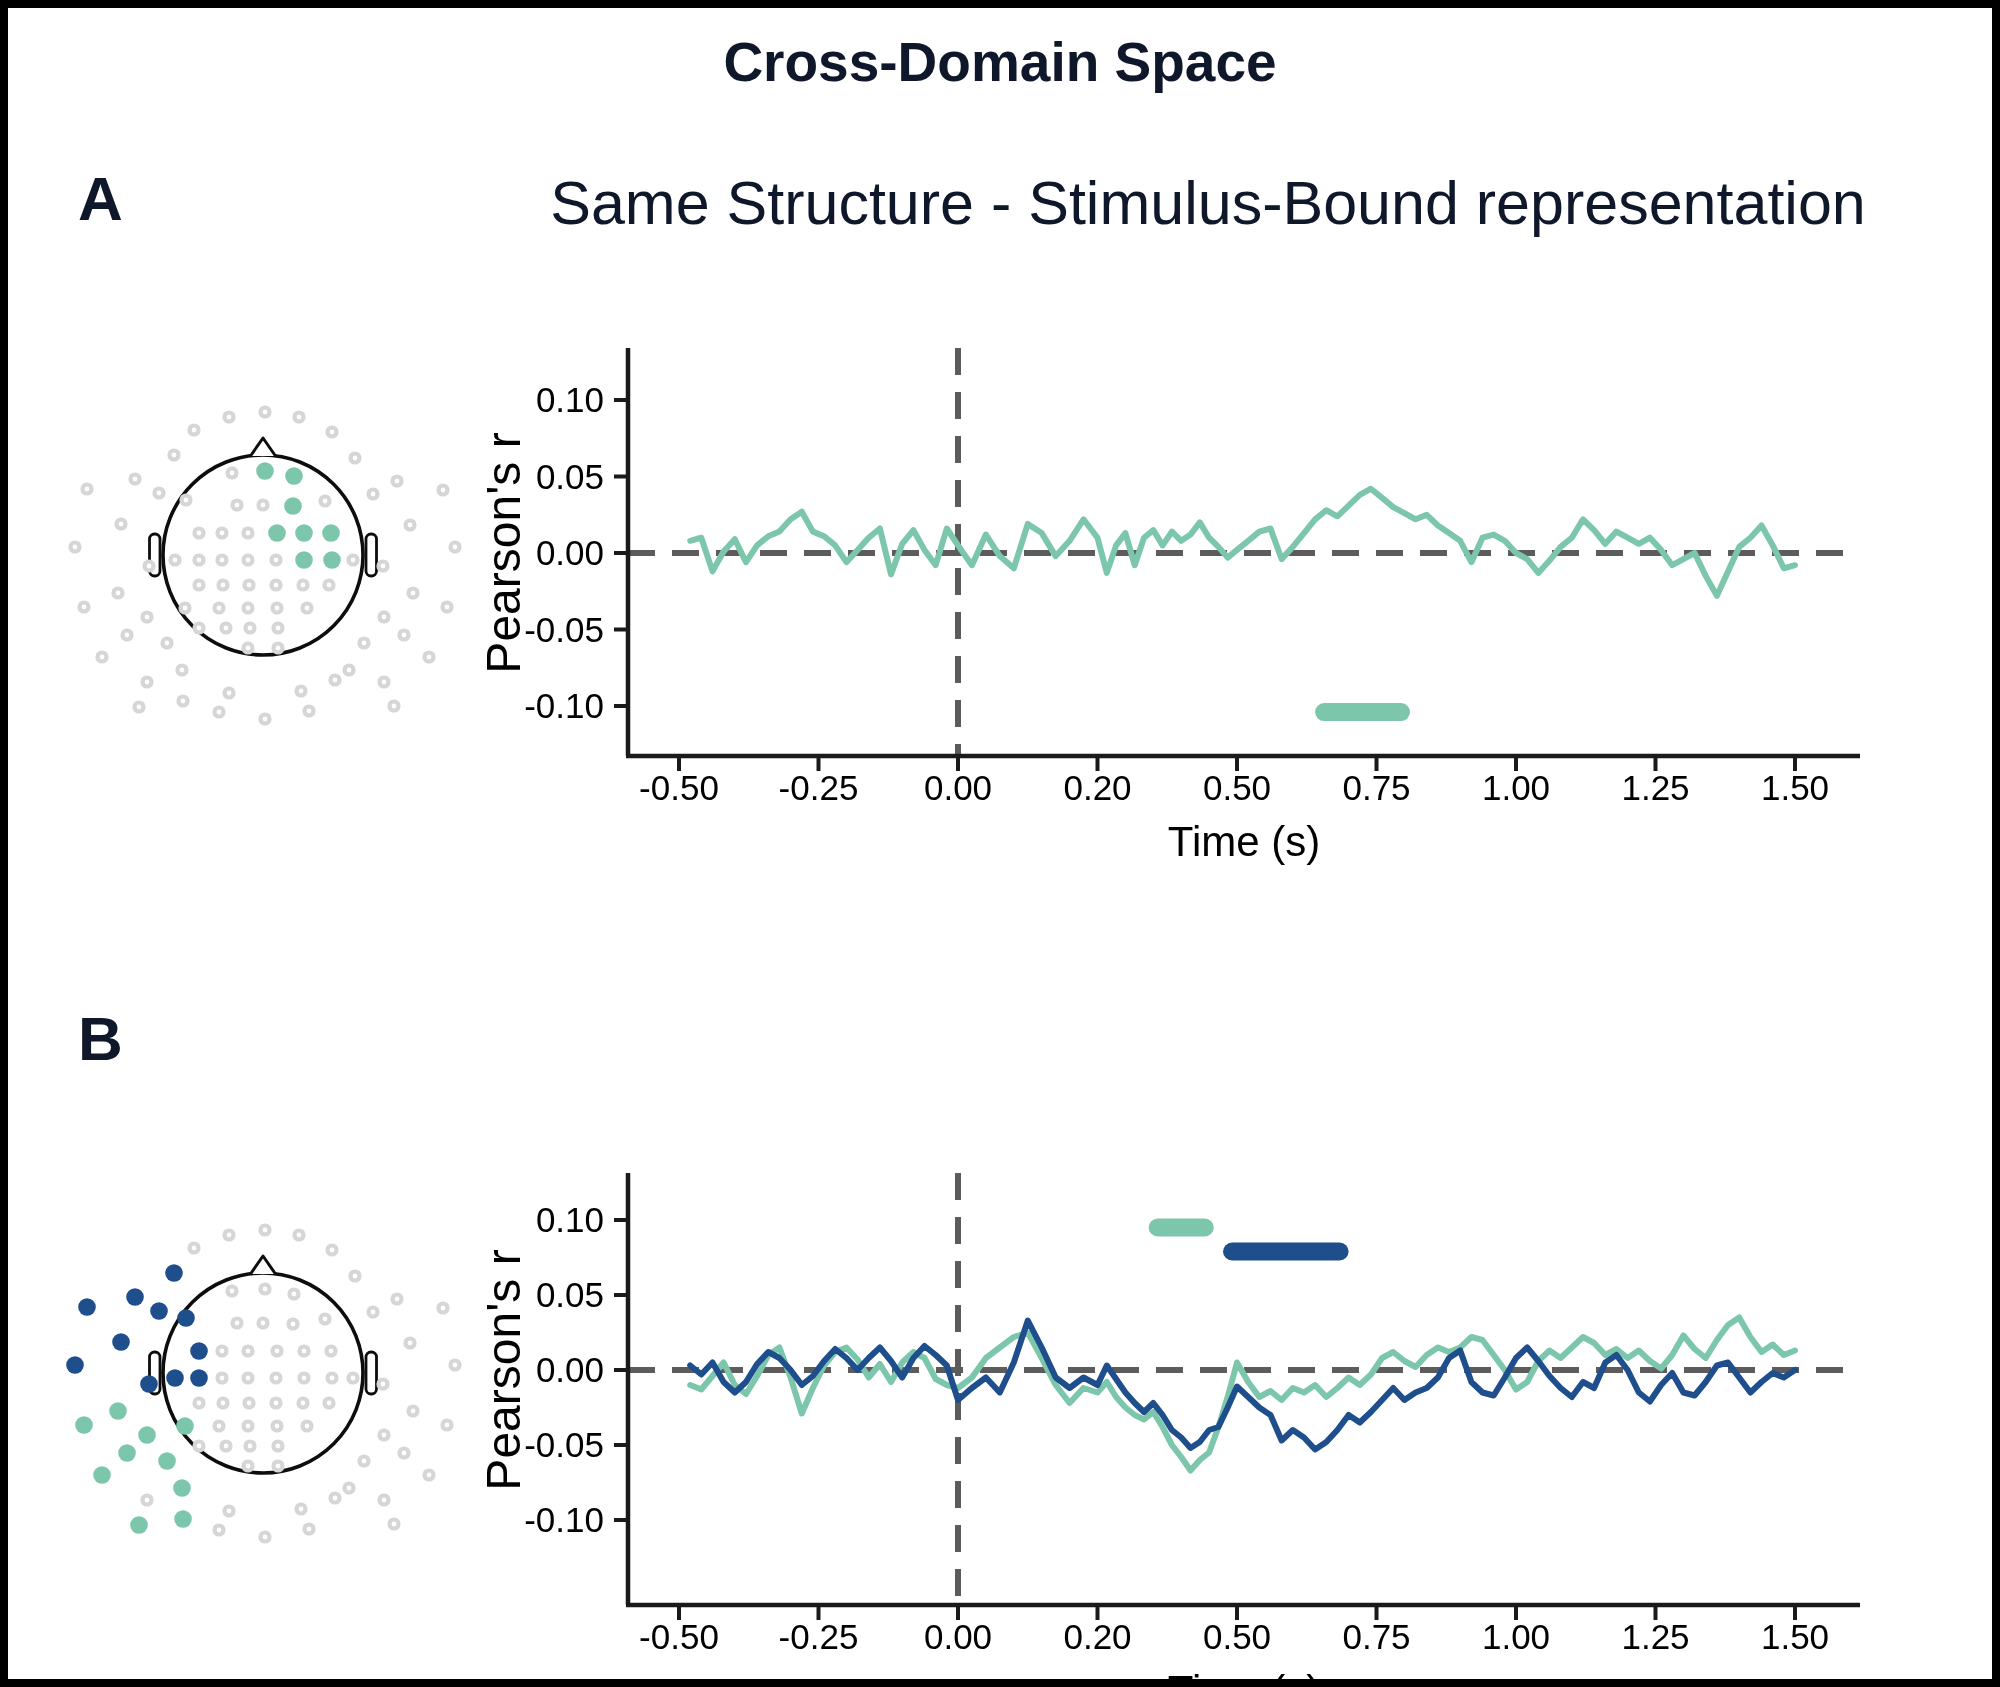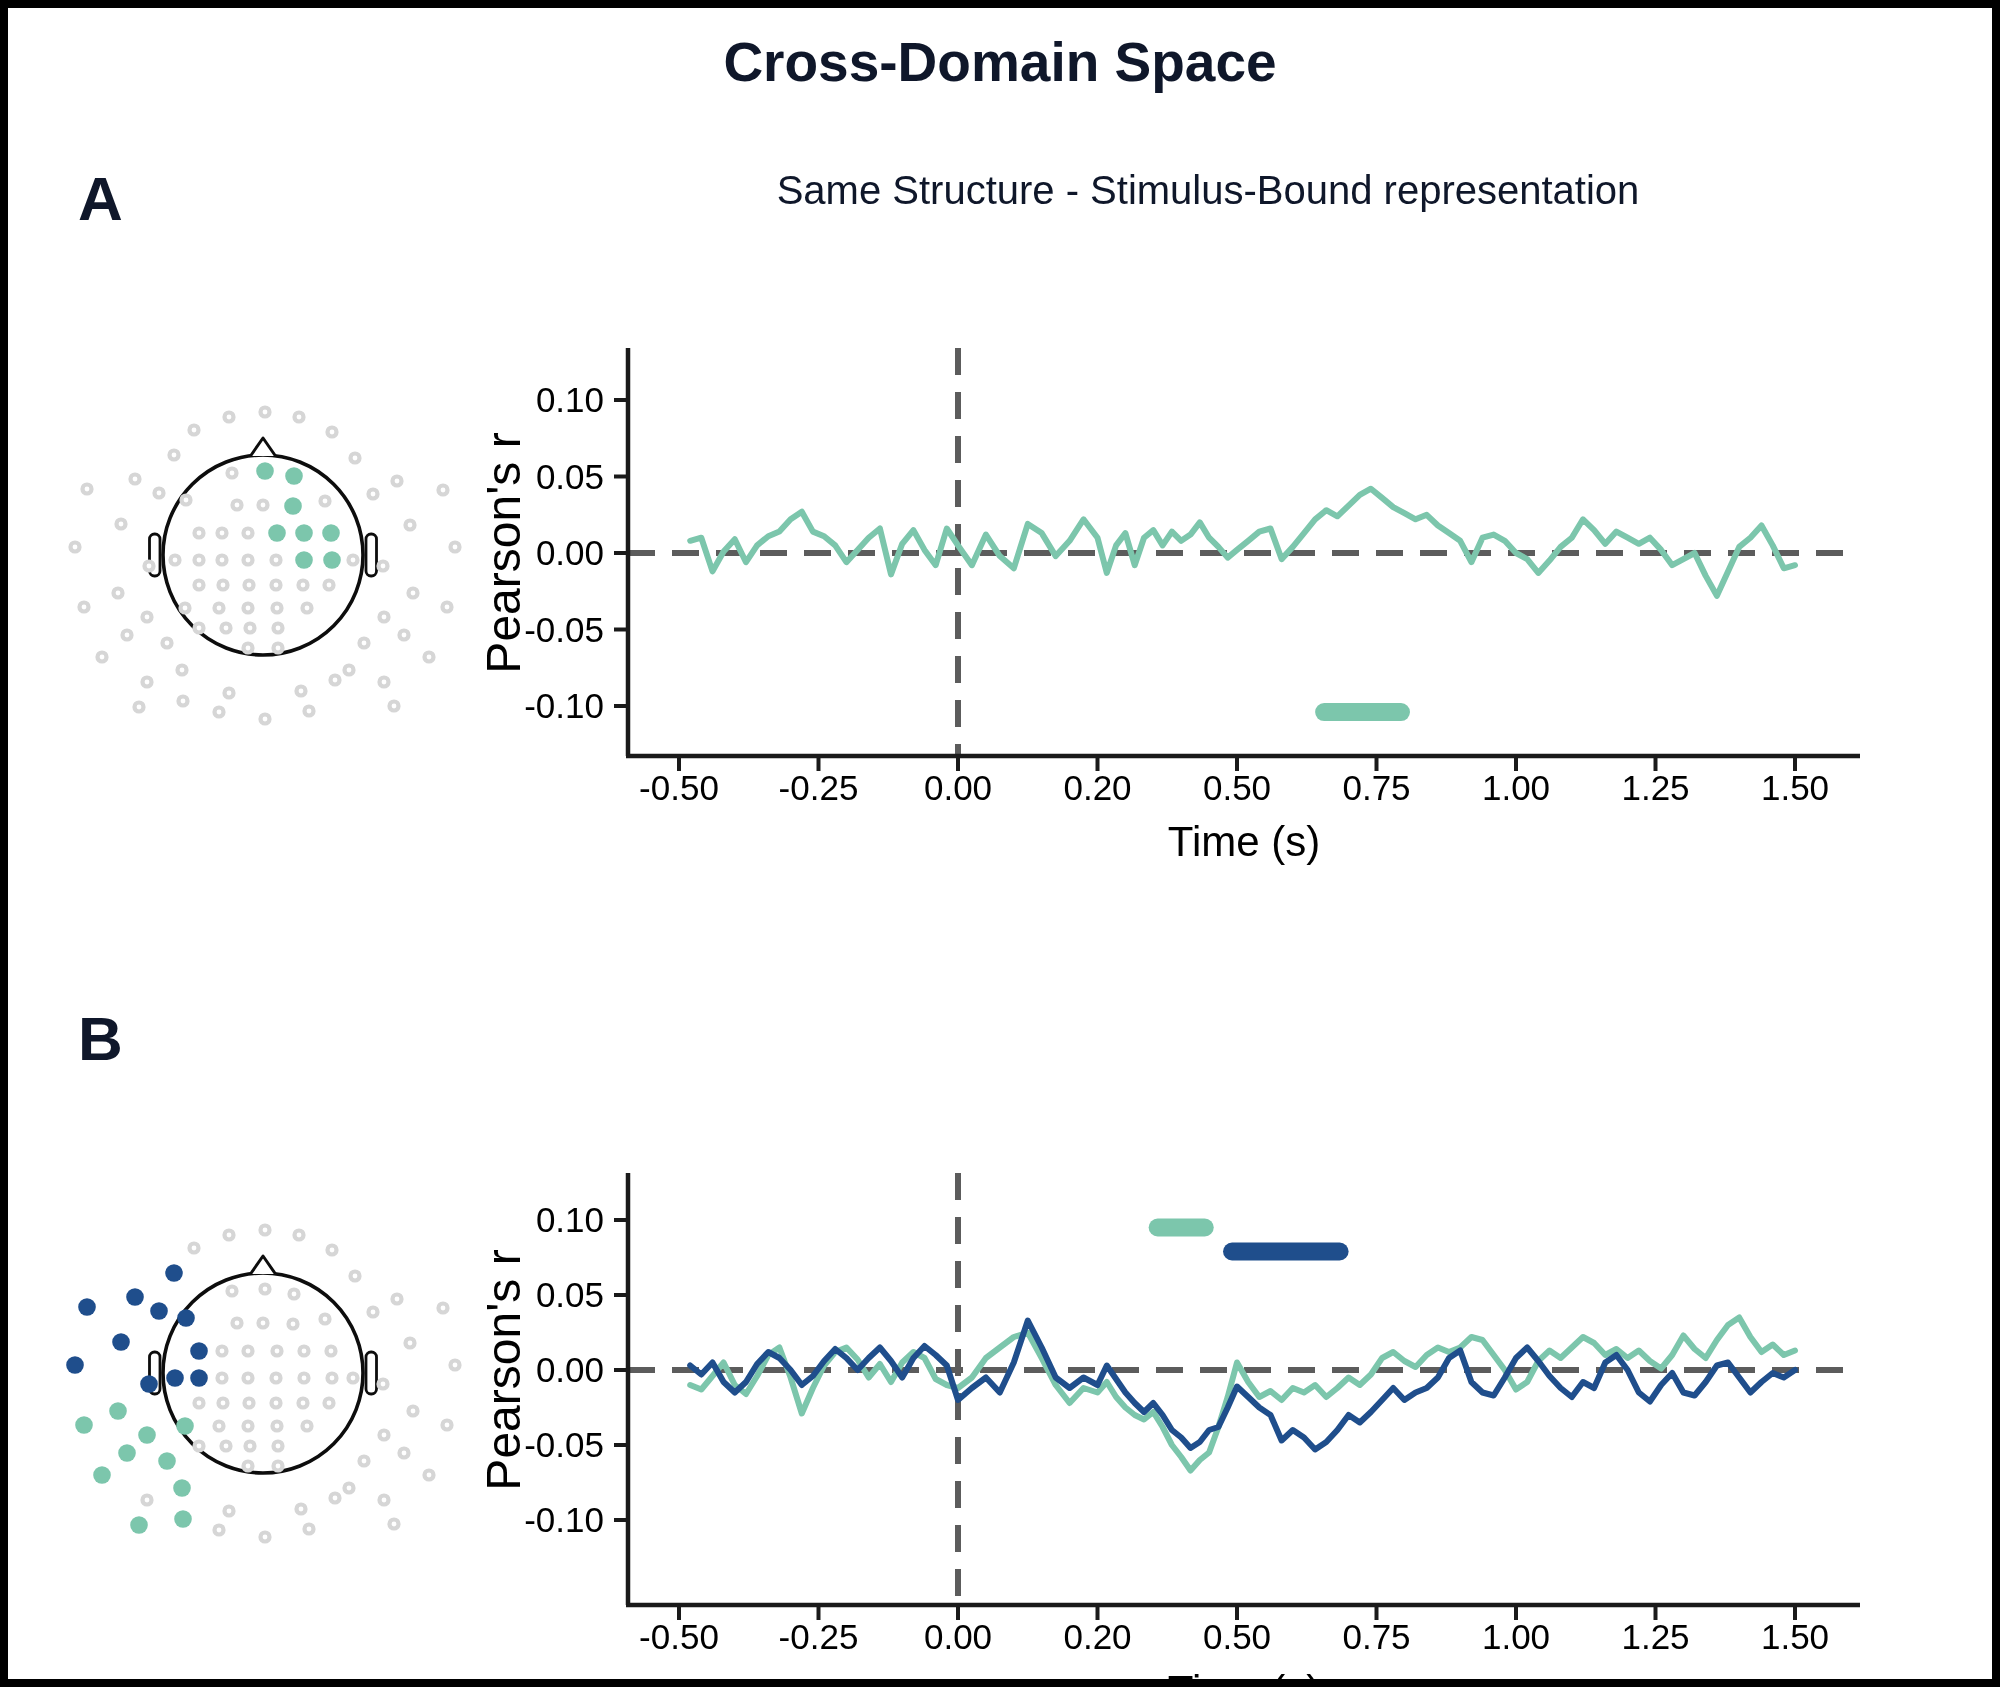--- a/index.html
+++ b/index.html
@@ -12,7 +12,7 @@
   .panel-label.a{top:155px;}
   .panel-label.b{top:995px;}
   .panel-title{position:absolute;left:440px;width:1520px;text-align:center;
-    font-size:40px;font-weight:400;}
+    font-size:61px;font-weight:400;}
   .panel-title.a{top:160px;}
   .panel-title.b{top:1000px;}
   svg{position:absolute;overflow:visible;}

